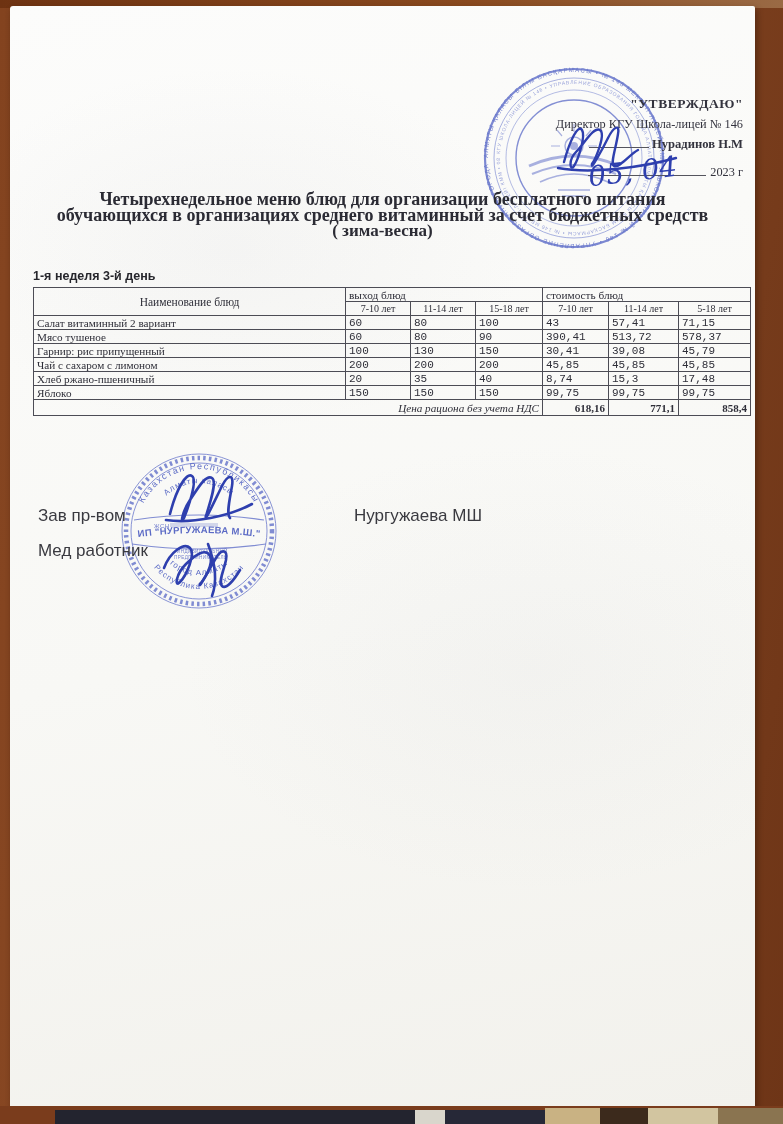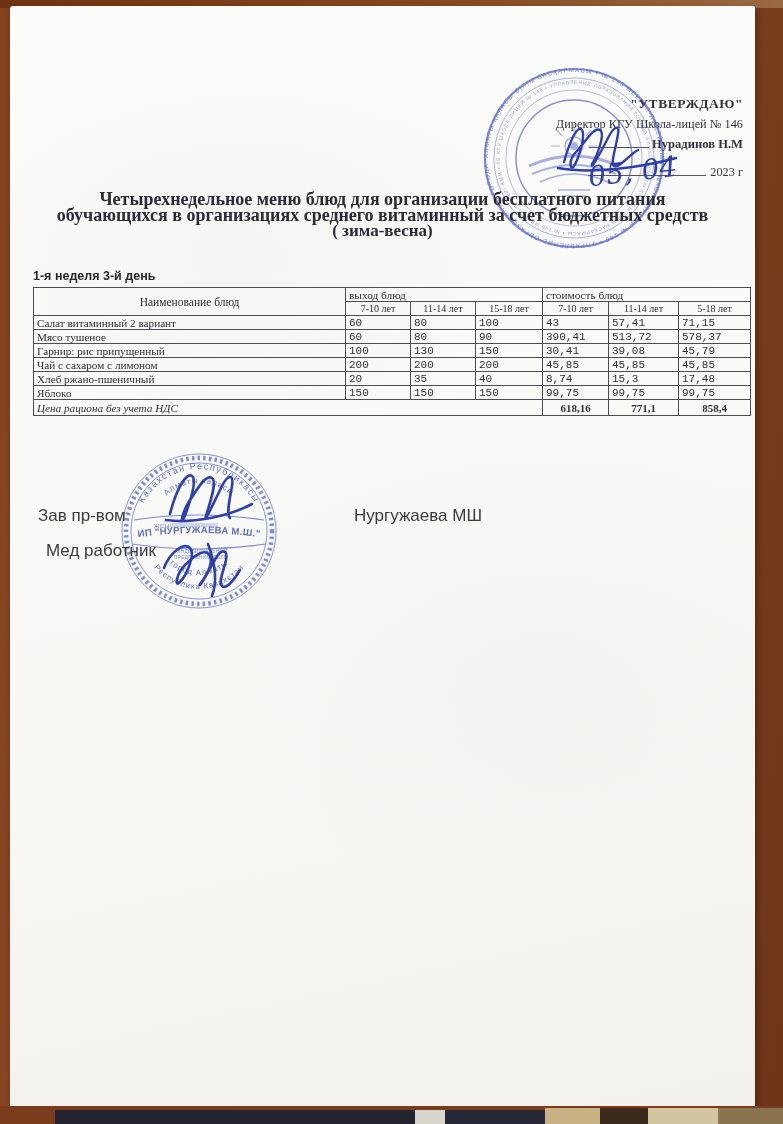--- a/index.html
+++ b/index.html
@@ -74,7 +74,7 @@
   table.menu td.age { text-align: center; font-size: 10px; margin-left: 16px; }
   table.menu td.dish { text-align: left; font-size: 11.2px; }
   table.menu td.num { text-align: left; font-family: Liberation Mono, monospace; }
-  table.menu tr.total td { height: 16px; }
+  table.menu tr.total td { height: 16px; text-align: right; }
   table.menu td.total-label { font-style: italic; font-size: 11.2px; }
   table.menu td.total-num { font-weight: bold; text-align: center; }
 

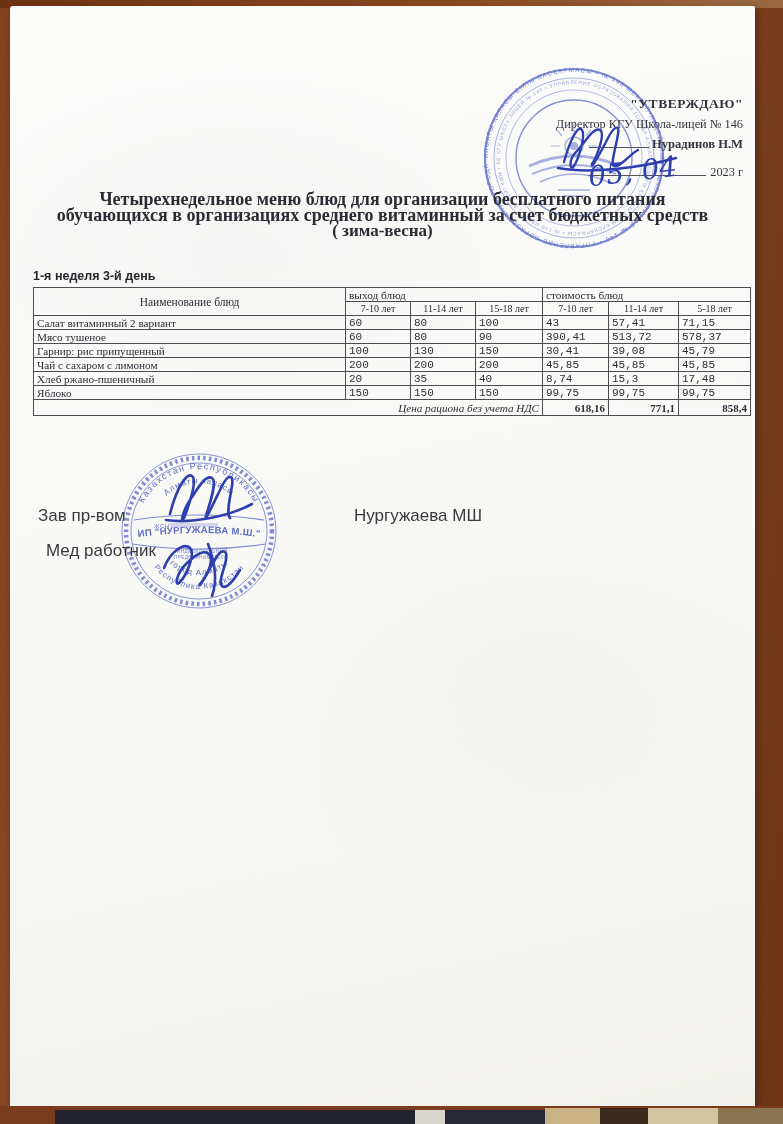--- a/index.html
+++ b/index.html
@@ -85,7 +85,7 @@
   }
   .sig-zav { left: 28px; top: 500px; }
   .sig-name { left: 344px; top: 500px; }
-  .sig-med { left: 36px; top: 535px; }
+  .sig-med { left: 28px; top: 535px; }
 
   
   .stamp-school { position: absolute; left: 464px; top: 52px; width: 200px; height: 200px; opacity: .88; }

